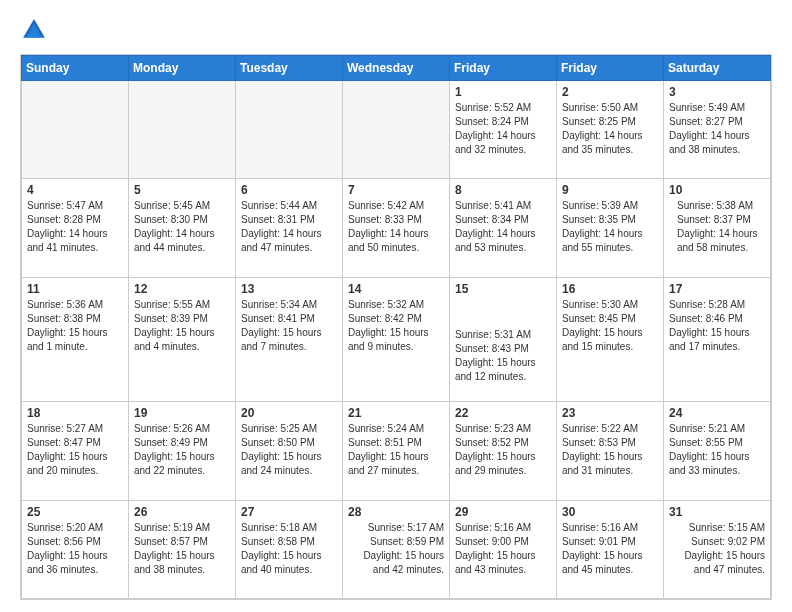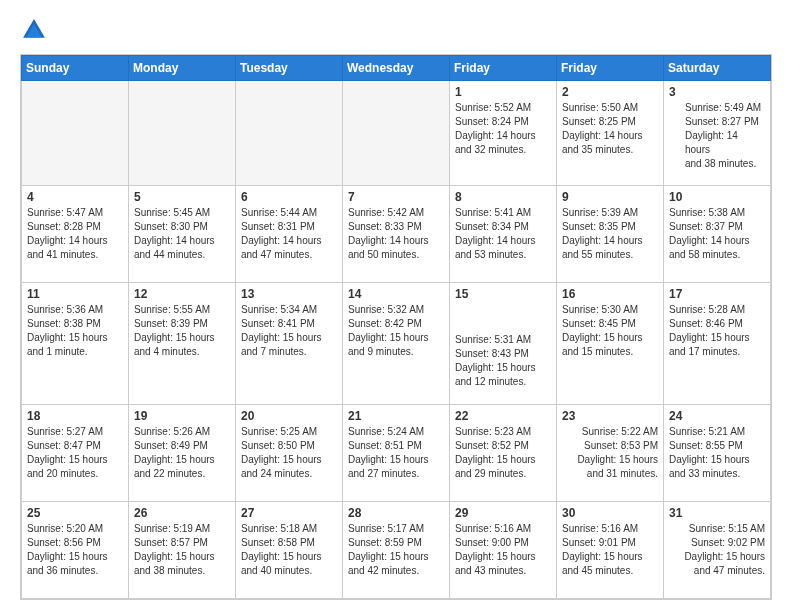--- a/index.html
+++ b/index.html
@@ -163,7 +163,7 @@
             </td>
             <td>
               <div class="day-number">3</div>
-              <div class="day-info" style="white-space: pre-line; margin-left: 16px;">Sunrise: 5:49 AM
+              <div class="day-info" style="white-space: pre-line;">Sunrise: 5:49 AM
 Sunset: 8:27 PM
 Daylight: 14 hours
 and 38 minutes.</div>

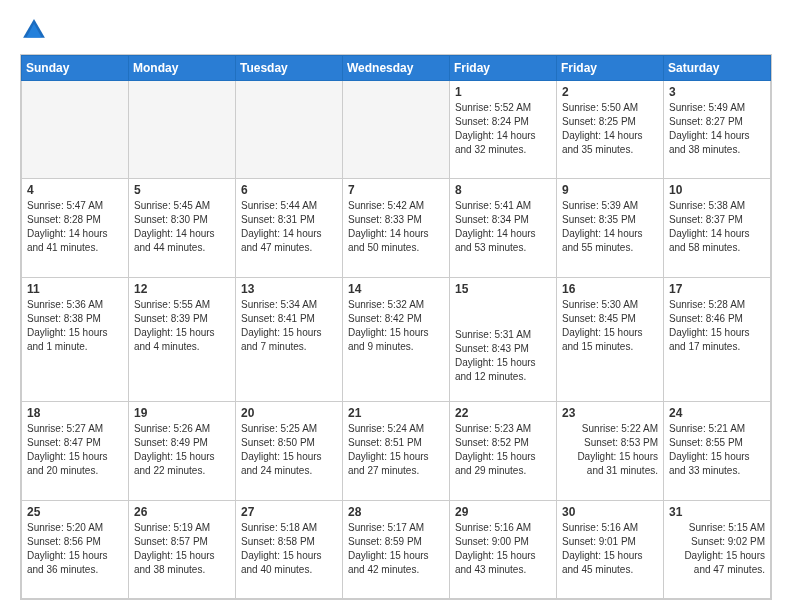--- a/index.html
+++ b/index.html
@@ -214,7 +214,7 @@
             </td>
             <td>
               <div class="day-number">10</div>
-              <div class="day-info" style="white-space: pre-line;">Sunrise: 5:38 AM
+              <div class="day-info" style="white-space: pre-line; margin-left: 8px;">Sunrise: 5:38 AM
 Sunset: 8:37 PM
 Daylight: 14 hours
 and 58 minutes.</div>

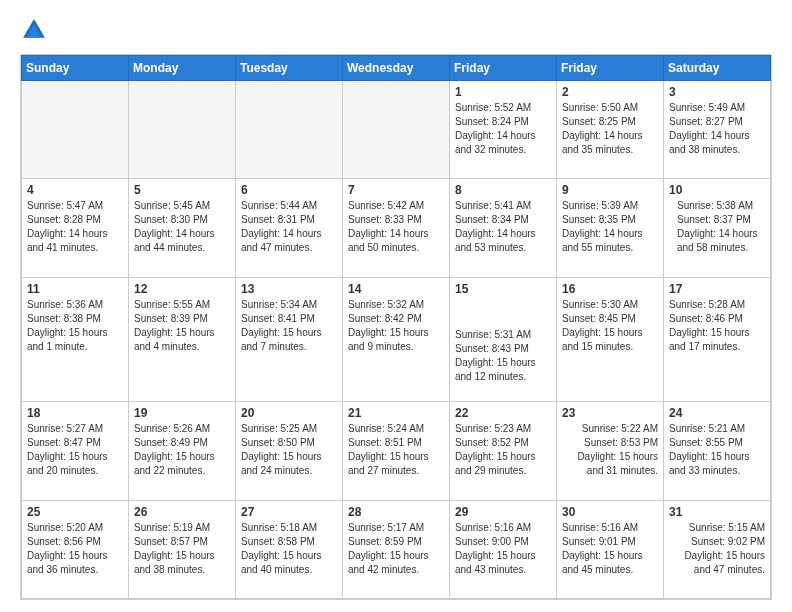--- a/index.html
+++ b/index.html
@@ -309,7 +309,7 @@
             </td>
             <td>
               <div class="day-number">23</div>
-              <div class="day-info" style="white-space: pre-line; text-align: right;">Sunrise: 5:22 AM
+              <div class="day-info" style="white-space: pre-line;">Sunrise: 5:22 AM
 Sunset: 8:53 PM
 Daylight: 15 hours
 and 31 minutes.</div>

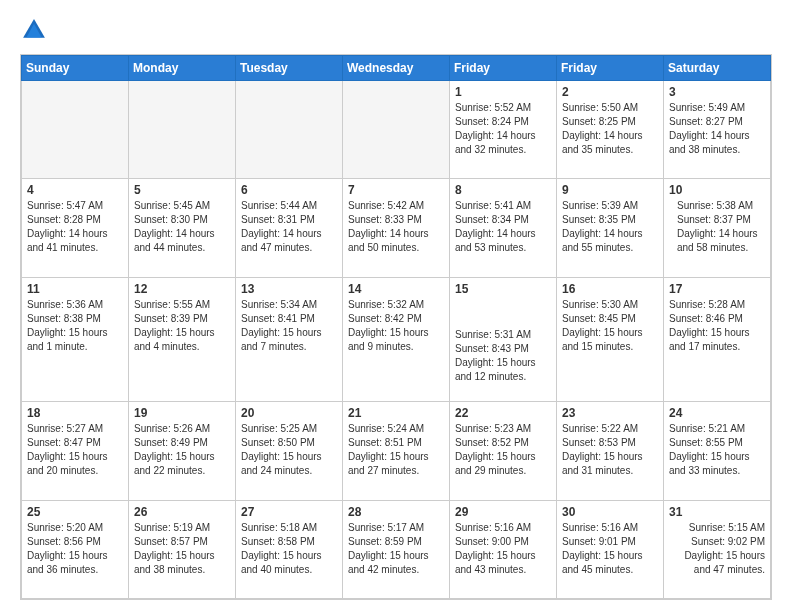--- a/index.html
+++ b/index.html
@@ -346,7 +346,7 @@
             </td>
             <td>
               <div class="day-number">28</div>
-              <div class="day-info" style="white-space: pre-line;">Sunrise: 5:17 AM
+              <div class="day-info" style="white-space: pre-line; text-align: right;">Sunrise: 5:17 AM
 Sunset: 8:59 PM
 Daylight: 15 hours
 and 42 minutes.</div>

